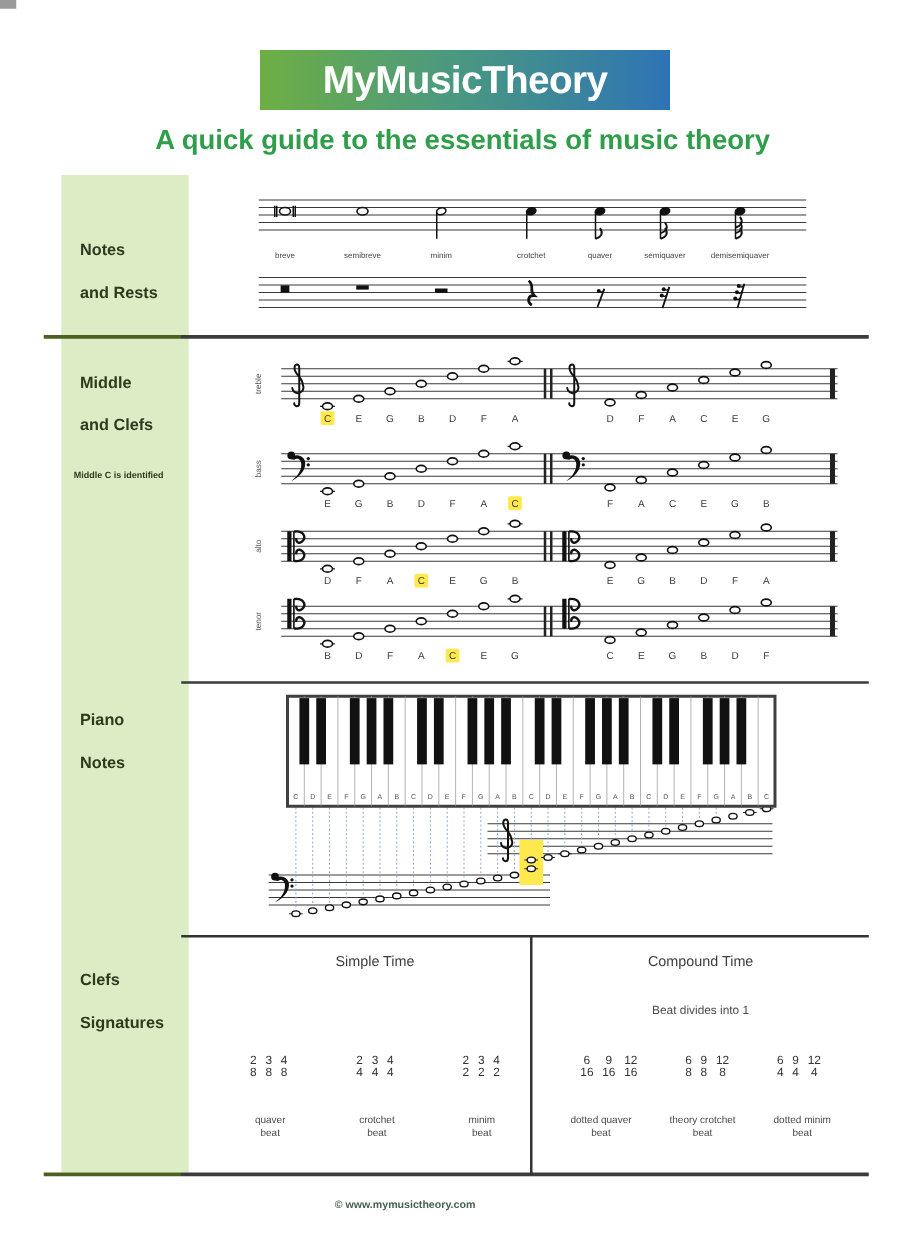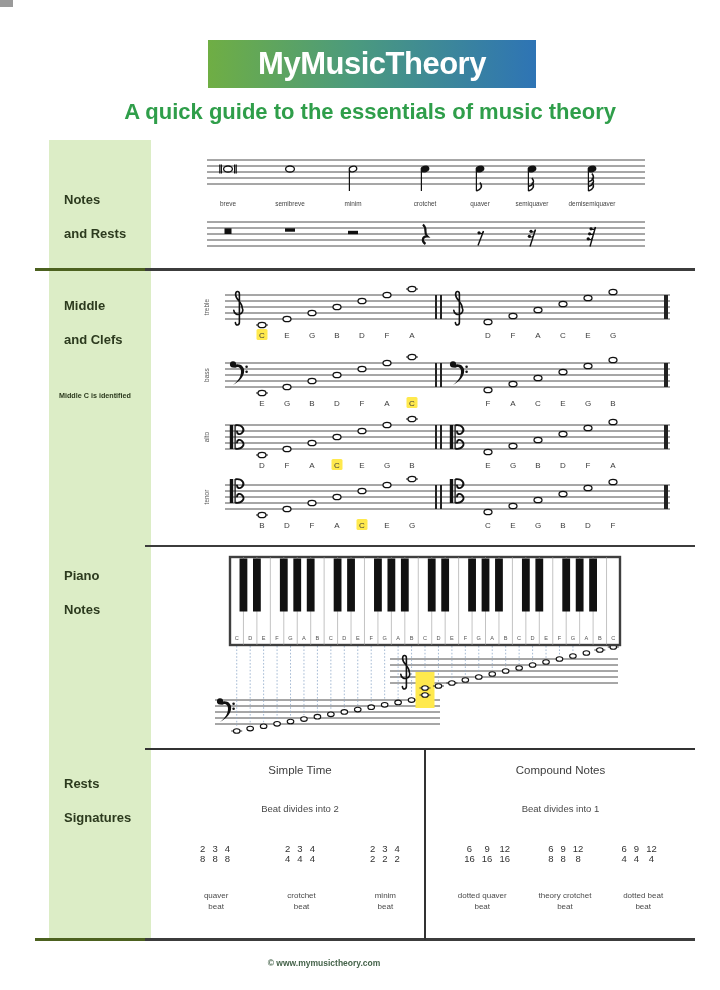--- a/index.html
+++ b/index.html
@@ -69,7 +69,7 @@
     <div class="sblab" style="top:86px">and Rests</div>
     <div class="sblab" style="top:158px">Middle</div>
     <div class="sblab" style="top:192px">and Clefs</div>
-    <div class="sbnote" style="top:251px">Middle C is identified</div>
+    <div class="sbnote" style="top:235px">Middle C is identified</div>
     <div class="sblab" style="top:428px">Piano</div>
     <div class="sblab" style="top:462px">Notes</div>
     <div class="sblab" style="top:636px">Rests</div>

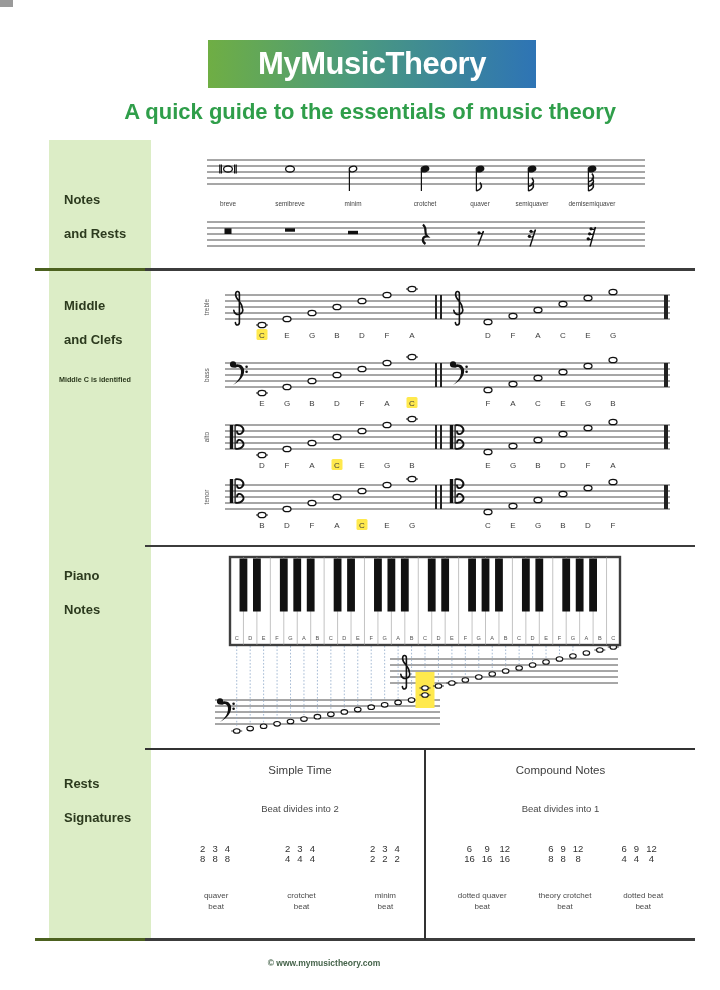--- a/index.html
+++ b/index.html
@@ -572,7 +572,7 @@
   </div>
 
   <div class="ts-half" style="left:426px;width:269px">
-    <div class="ts-title">Compound Notes</div>
+    <div class="ts-title">Compound Time</div>
     <div class="ts-sub">Beat divides into 1</div>
     <div class="ts-groups">
       <div class="ts-group">

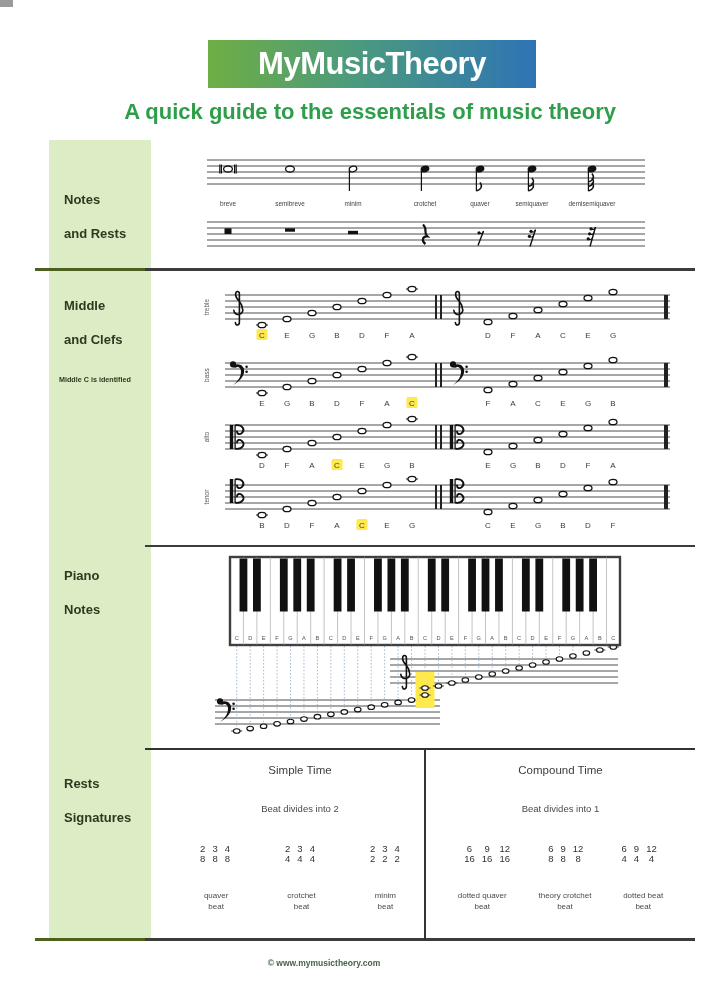--- a/index.html
+++ b/index.html
@@ -72,7 +72,7 @@
     <div class="sbnote" style="top:235px">Middle C is identified</div>
     <div class="sblab" style="top:428px">Piano</div>
     <div class="sblab" style="top:462px">Notes</div>
-    <div class="sblab" style="top:636px">Rests</div>
+    <div class="sblab" style="top:636px">Clefs</div>
     <div class="sblab" style="top:670px">Signatures</div>
   </div>
 

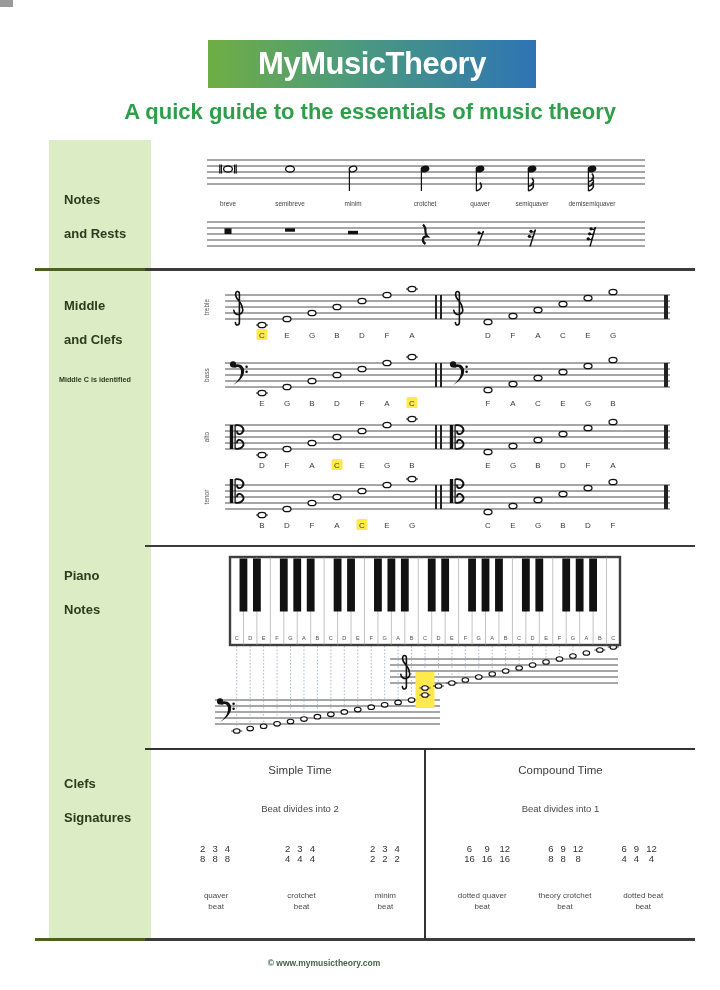--- a/index.html
+++ b/index.html
@@ -510,7 +510,6 @@
 
   <div class="ts-half" style="left:145px;width:310px">
     <div class="ts-title">Simple Time</div>
-    <div class="ts-sub">Beat divides into 2</div>
     <div class="ts-groups">
       <div class="ts-group">
         <div class="frac">

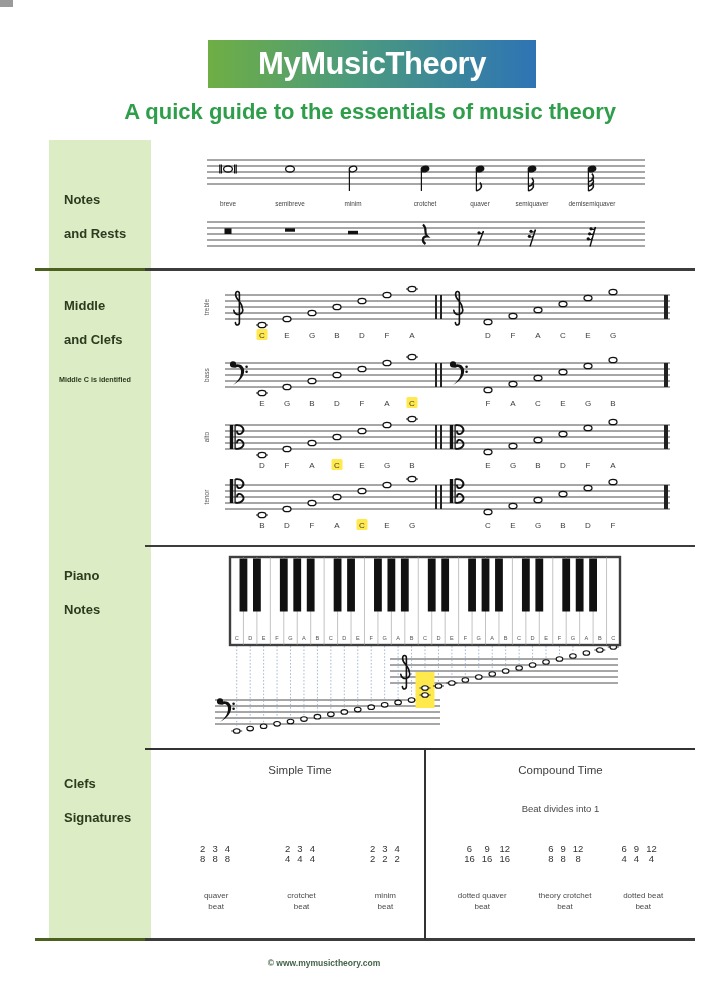--- a/index.html
+++ b/index.html
@@ -627,7 +627,7 @@
           <div>beat</div>
         </div>
       <div class="beat">
-          <div>dotted beat</div>
+          <div>dotted minim</div>
           <div>beat</div>
         </div>
     </div>

